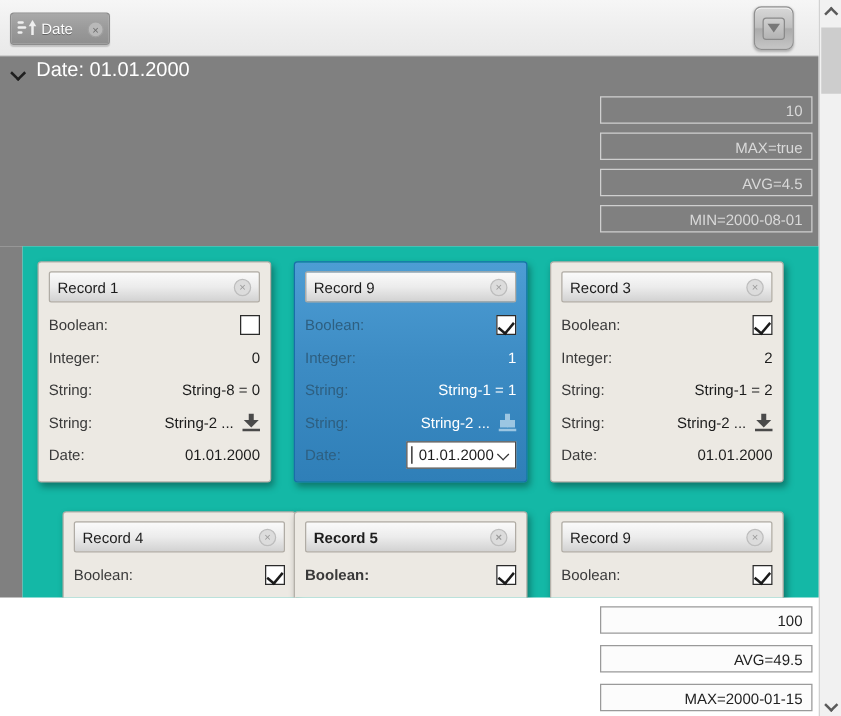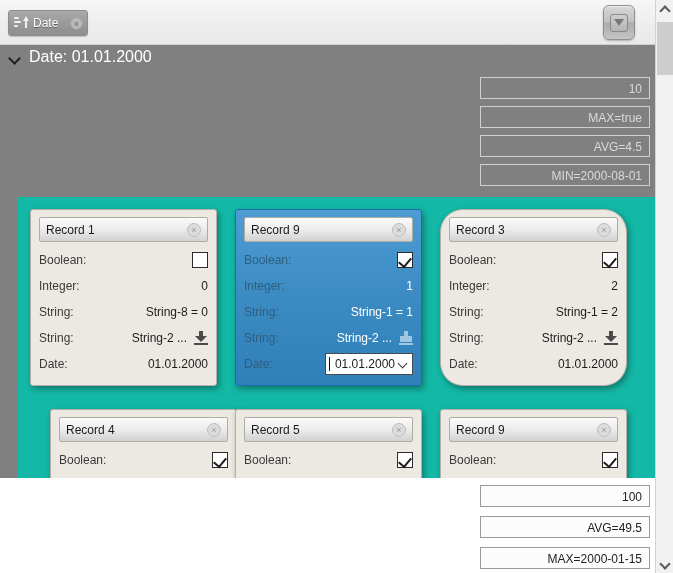--- a/index.html
+++ b/index.html
@@ -258,7 +258,7 @@
       </div>
     </div>
 
-    <div class="card" style="left:422px;top:12px;border-radius:23px;">
+    <div class="card" style="left:422px;top:12px;">
       <div class="card-head">
         <span class="card-title">Record 3</span>
         <span class="card-x">×</span>

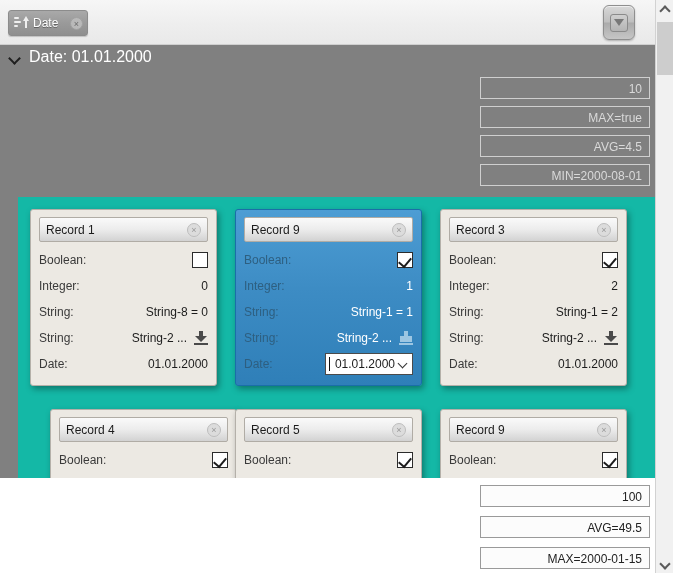--- a/index.html
+++ b/index.html
@@ -301,7 +301,7 @@
       </div>
     </div>
 
-    <div class="card" style="left:217px;top:212px;height:90px;overflow:hidden;">
+    <div class="card" style="left:217px;top:212px;height:90px;overflow:hidden;font-weight:bold;">
       <div class="card-head">
         <span class="card-title">Record 5</span>
         <span class="card-x">×</span>

